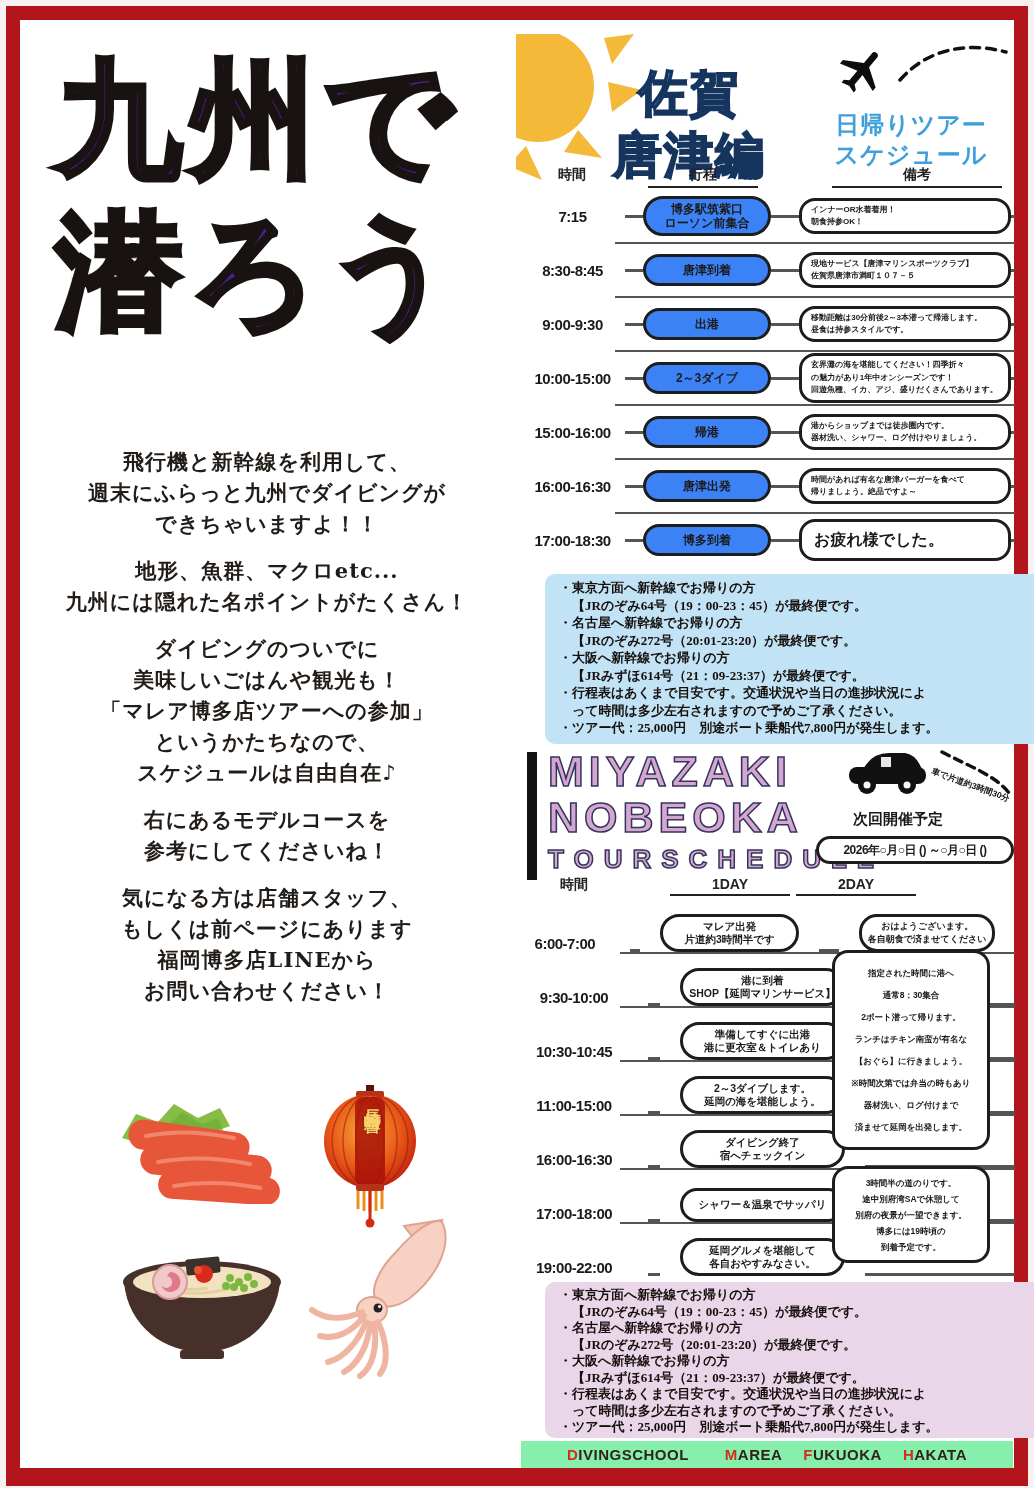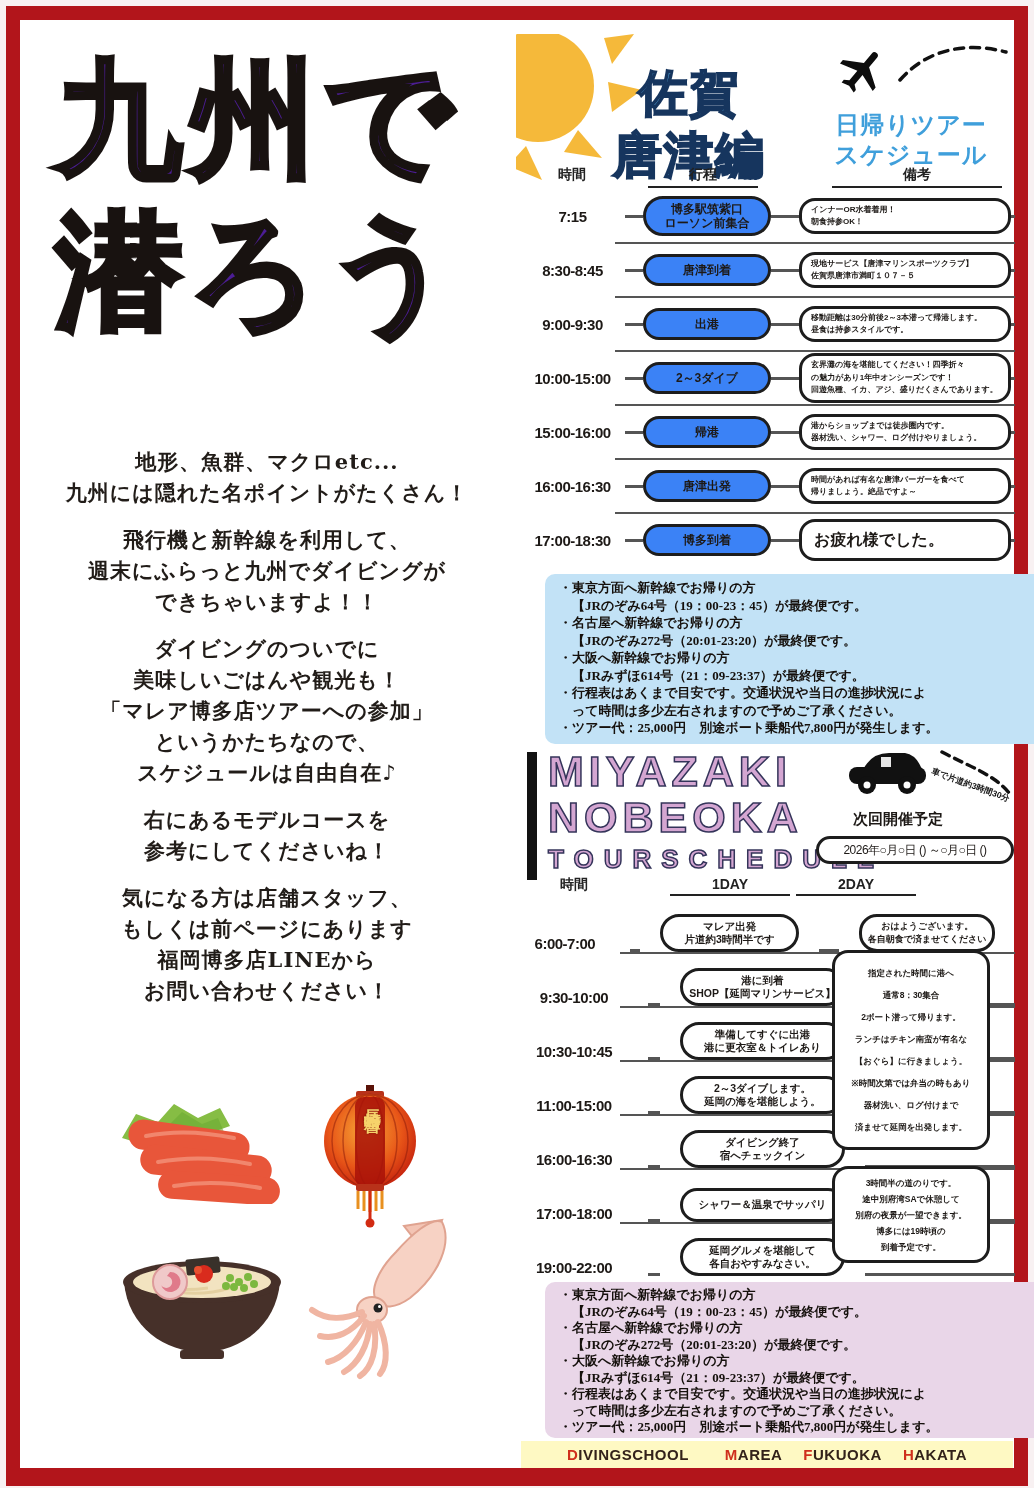--- a/index.html
+++ b/index.html
@@ -113,11 +113,11 @@
 潜ろう</div>
 
   <div class="abs intro">
-    <p class="para prl">地形、魚群、マクロetc...
-九州には隠れた名ポイントがたくさん！</p>
     <p class="para prl">飛行機と新幹線を利用して、
 週末にふらっと九州でダイビングが
 できちゃいますよ！！</p>
+    <p class="para prl">地形、魚群、マクロetc...
+九州には隠れた名ポイントがたくさん！</p>
     <p class="para prl">ダイビングのついでに
 美味しいごはんや観光も！
 「マレア博多店ツアーへの参加」

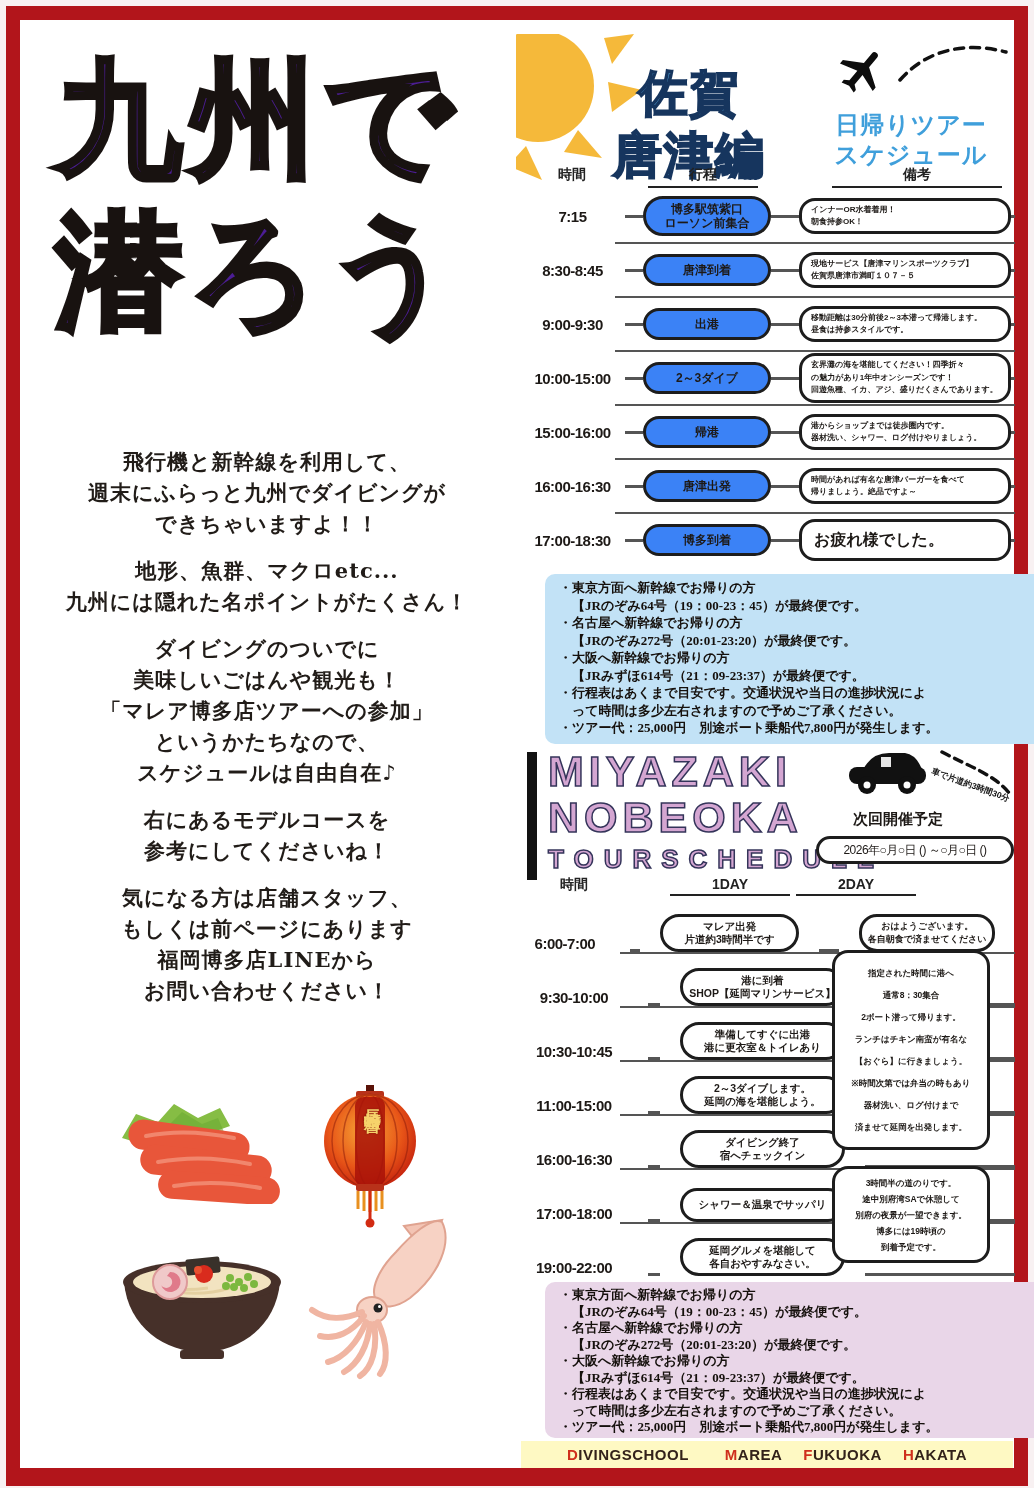--- a/index.html
+++ b/index.html
@@ -70,7 +70,7 @@
   .next-box{left:816px;top:836px;width:198px;height:28px;box-sizing:border-box;
             border:3px solid #1d1d1d;border-radius:999px;background:#fff;
             display:flex;align-items:center;justify-content:center;
-            font-size:12px;font-weight:400;letter-spacing:-0.5px;}
+            font-size:12px;font-weight:700;letter-spacing:-0.5px;}
   .mtable{left:520px;top:876px;width:495px;}
   .mh-time{position:absolute;left:40px;top:0;}
   .mh-1day{position:absolute;left:150px;width:120px;top:0;text-align:center;

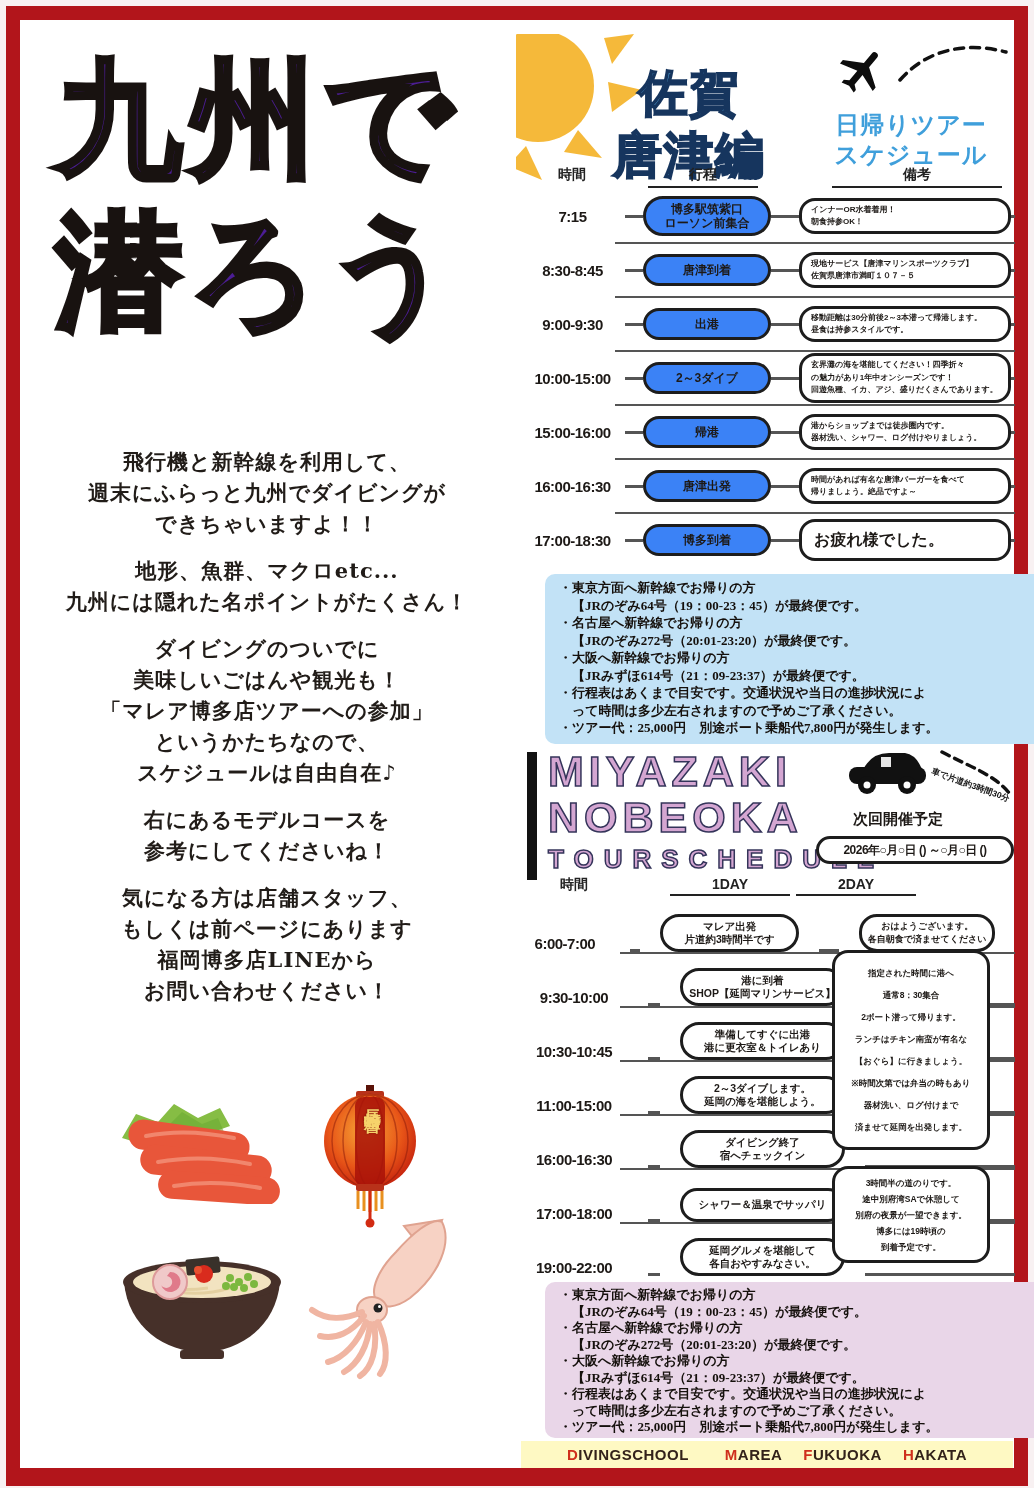--- a/index.html
+++ b/index.html
@@ -95,7 +95,7 @@
   .mboxb.mbox{line-height:16px;}
 
   
-  .footer{left:521px;top:1441px;width:492px;height:27px;background:#fef9c3;
+  .footer{left:521px;top:1441px;width:492px;height:27px;background:#86efac;
           display:flex;align-items:center;justify-content:center;
           font-size:15px;font-weight:800;letter-spacing:0.5px;color:#33221a;}
   .fw{white-space:nowrap;}

